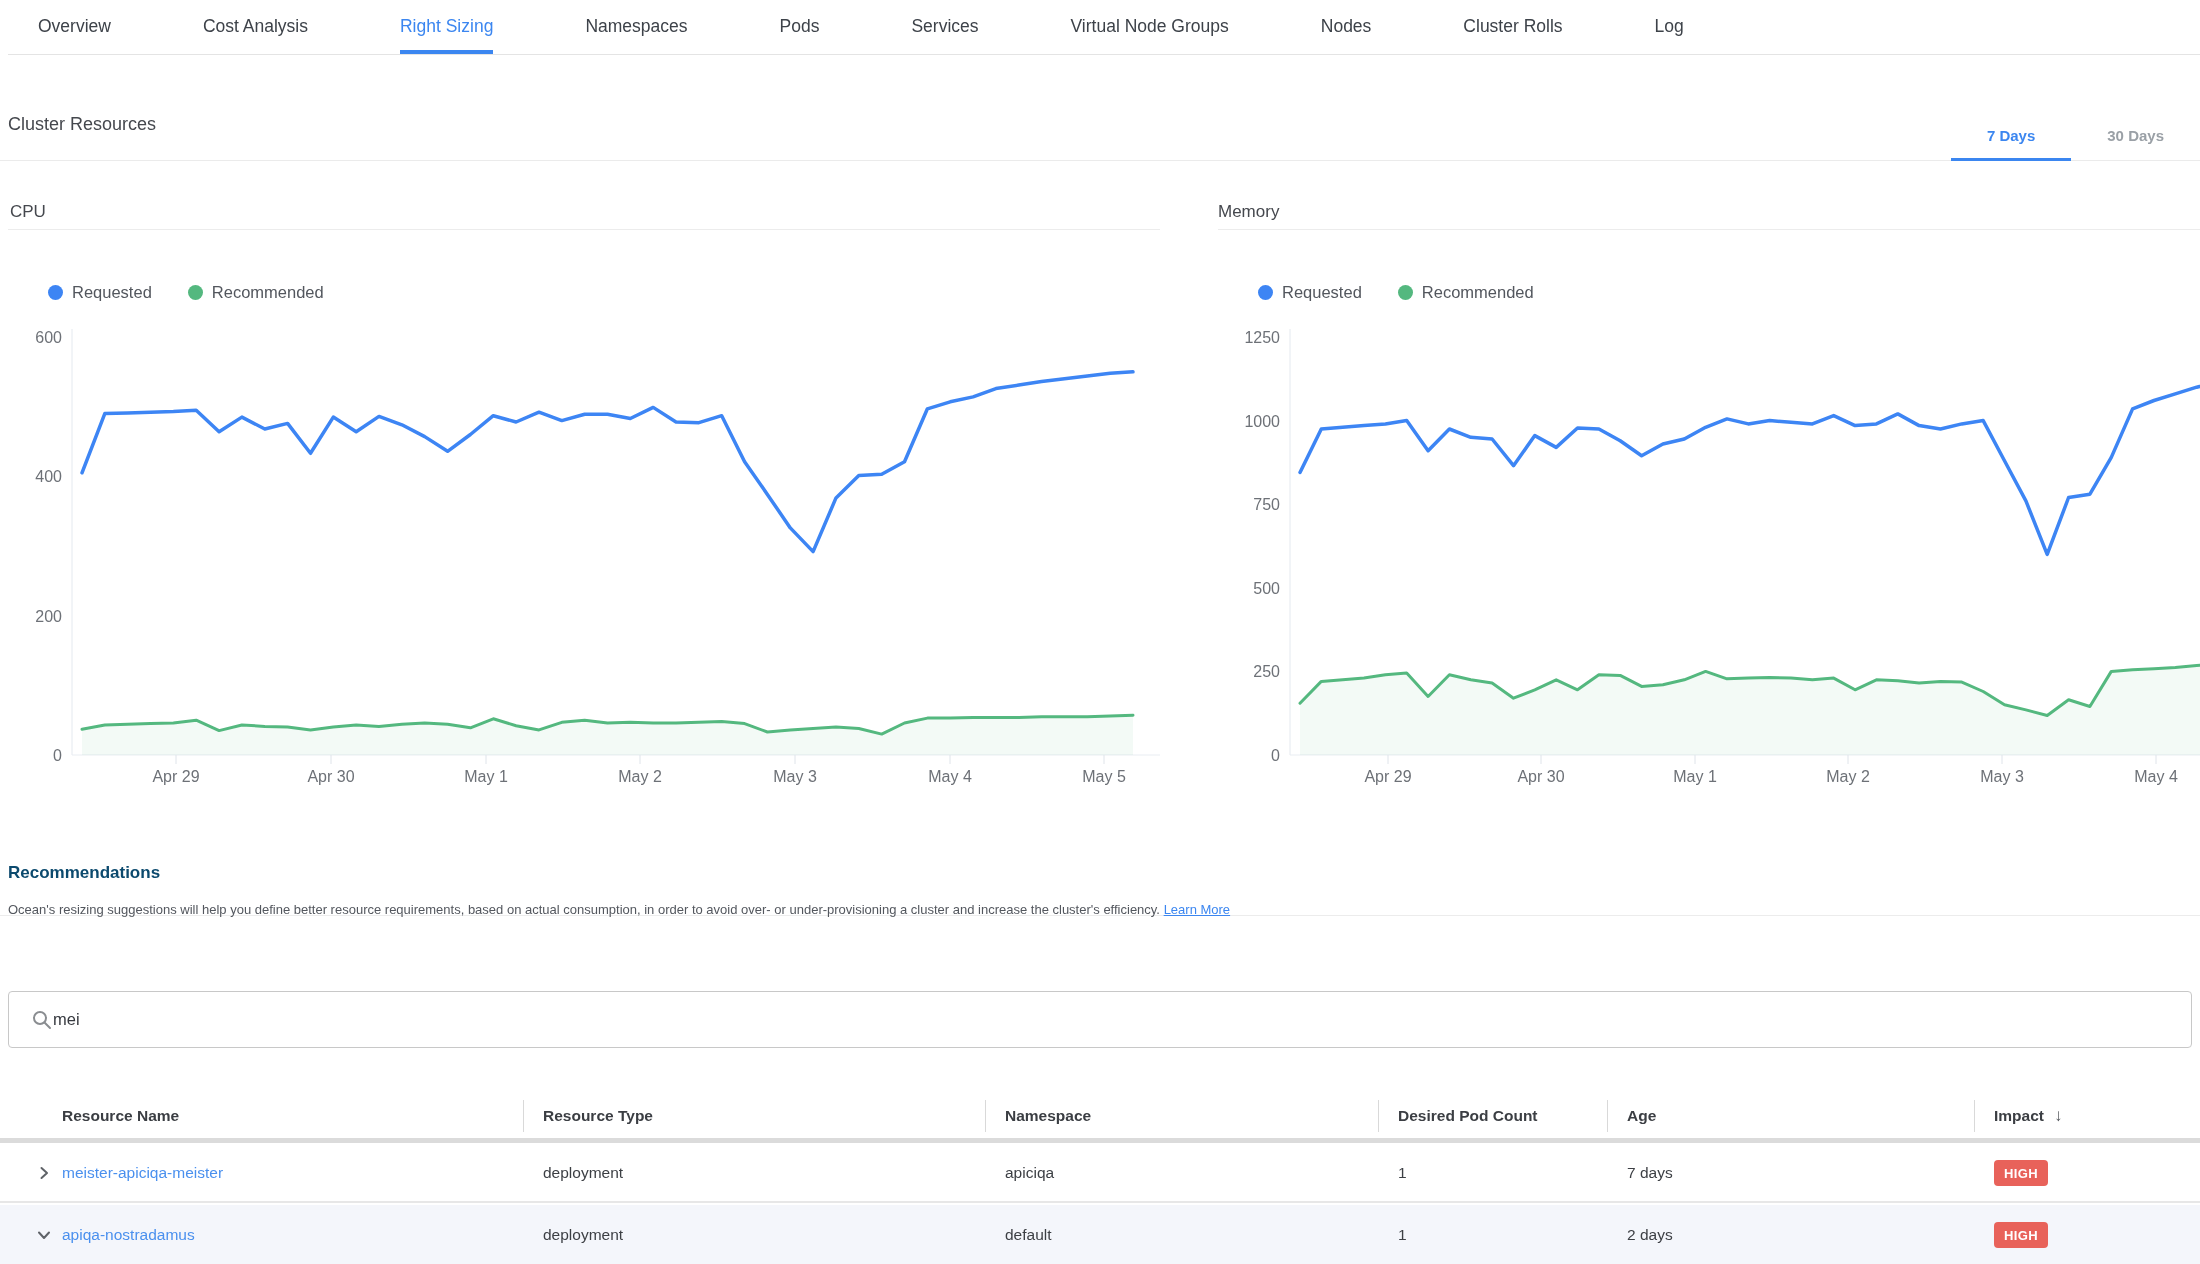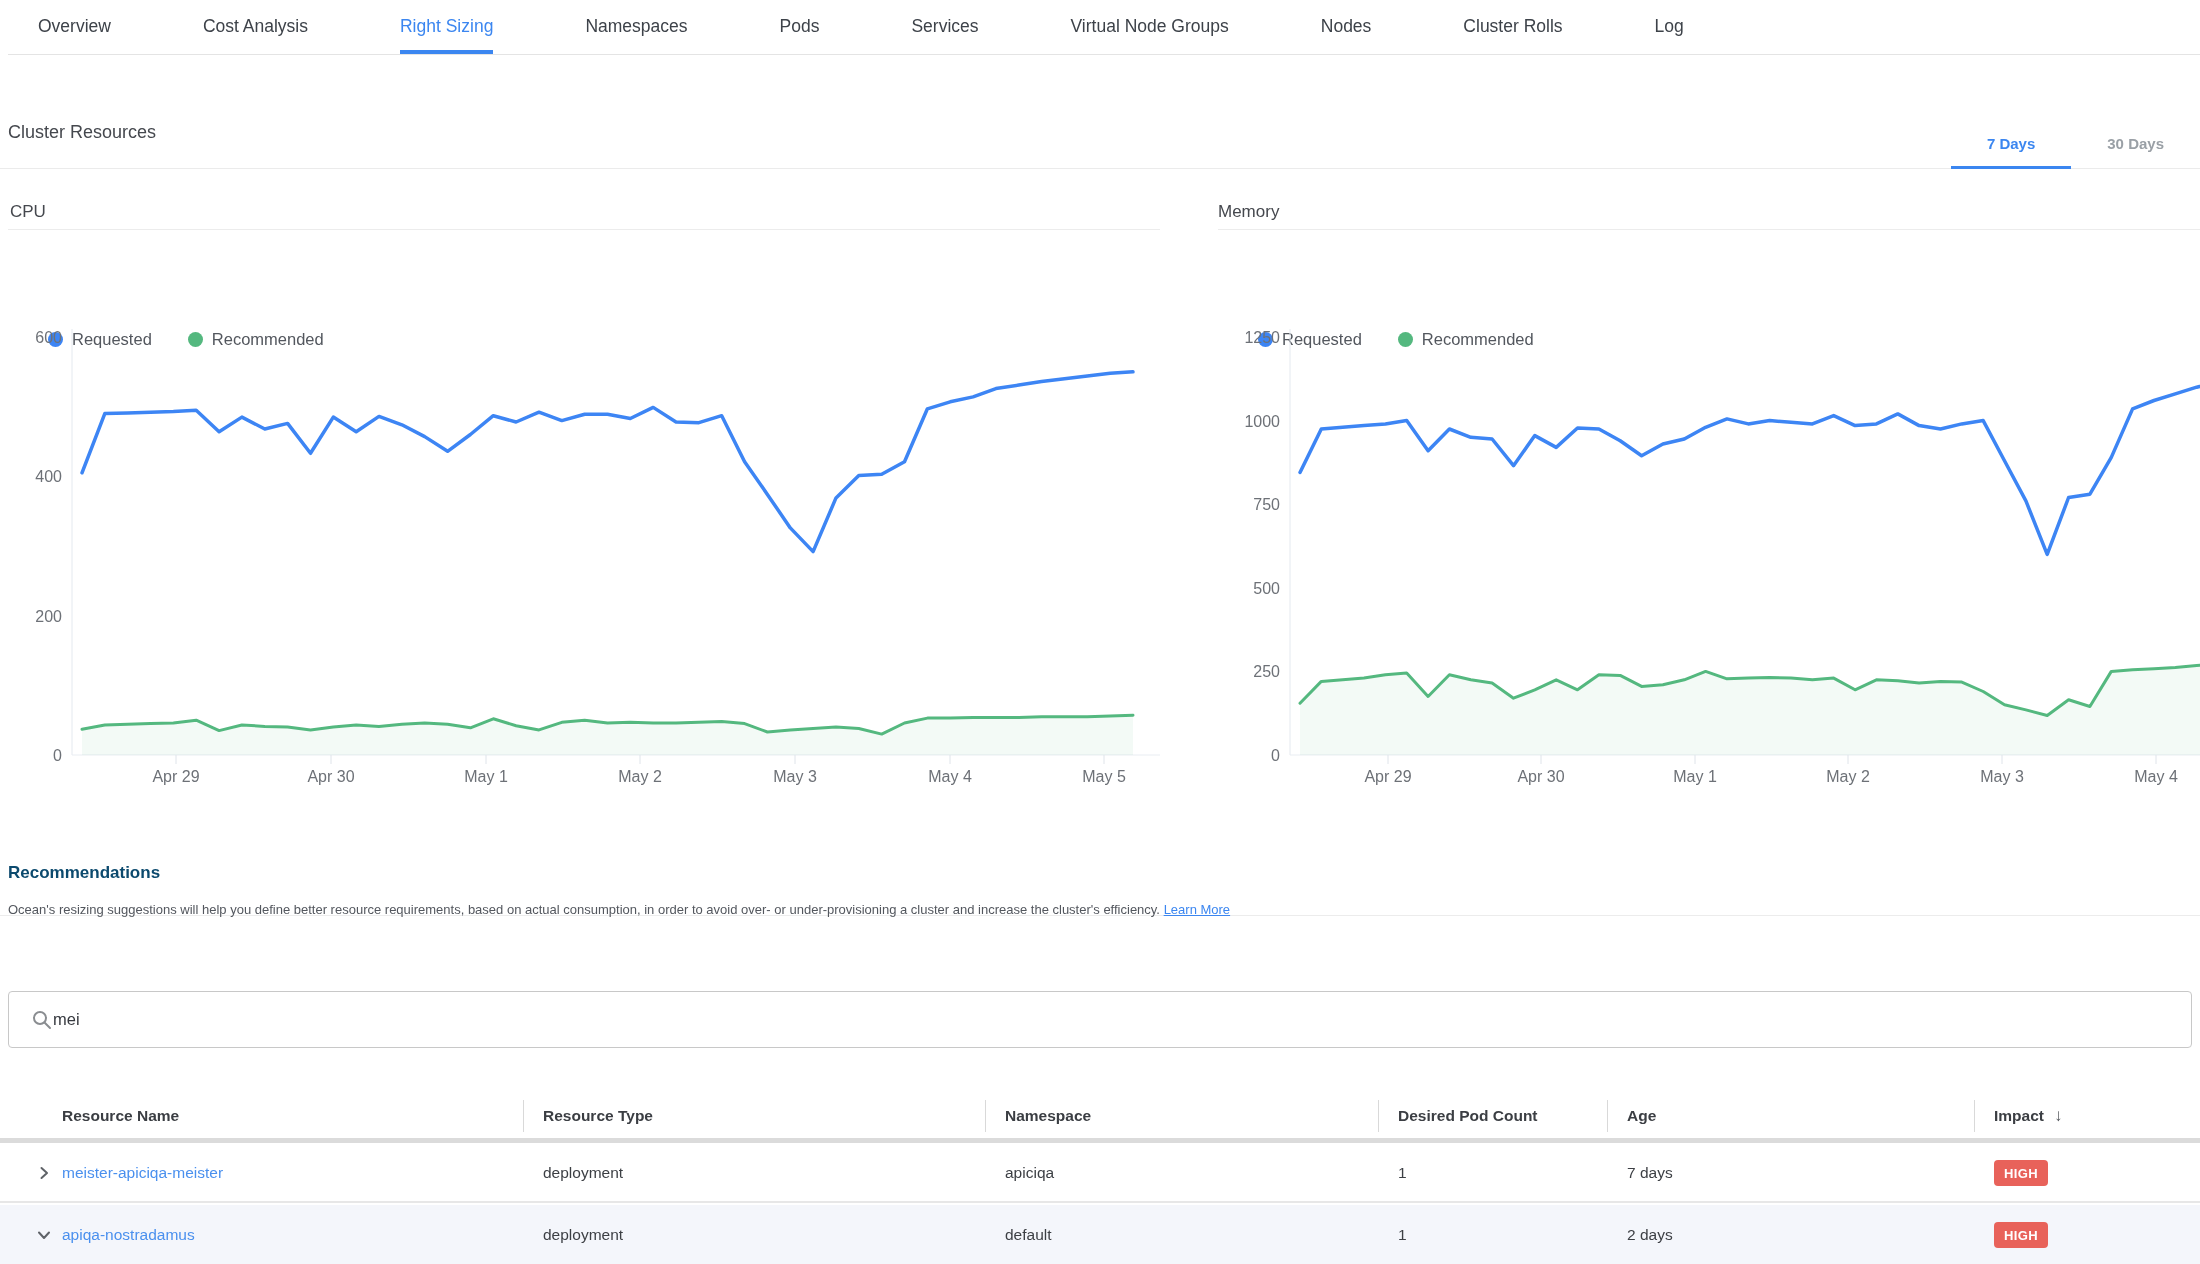--- a/index.html
+++ b/index.html
@@ -16,7 +16,7 @@
   .tab.active { color:#3b86f0; border-bottom-color:#3b86f0; }
 
   
-  .cluster-row { position:absolute; top:68px; left:0; width:2200px; height:101px;
+  .cluster-row { position:absolute; top:60px; left:0; width:2200px; height:101px;
     border-bottom:1px solid #ebebeb;text-align:center; }
   .cluster-title { position:absolute; left:8px; top:54px; font-size:18px; color:#45484e; }
   .range-tabs { position:absolute; right:0; bottom:-1px; display:flex; }

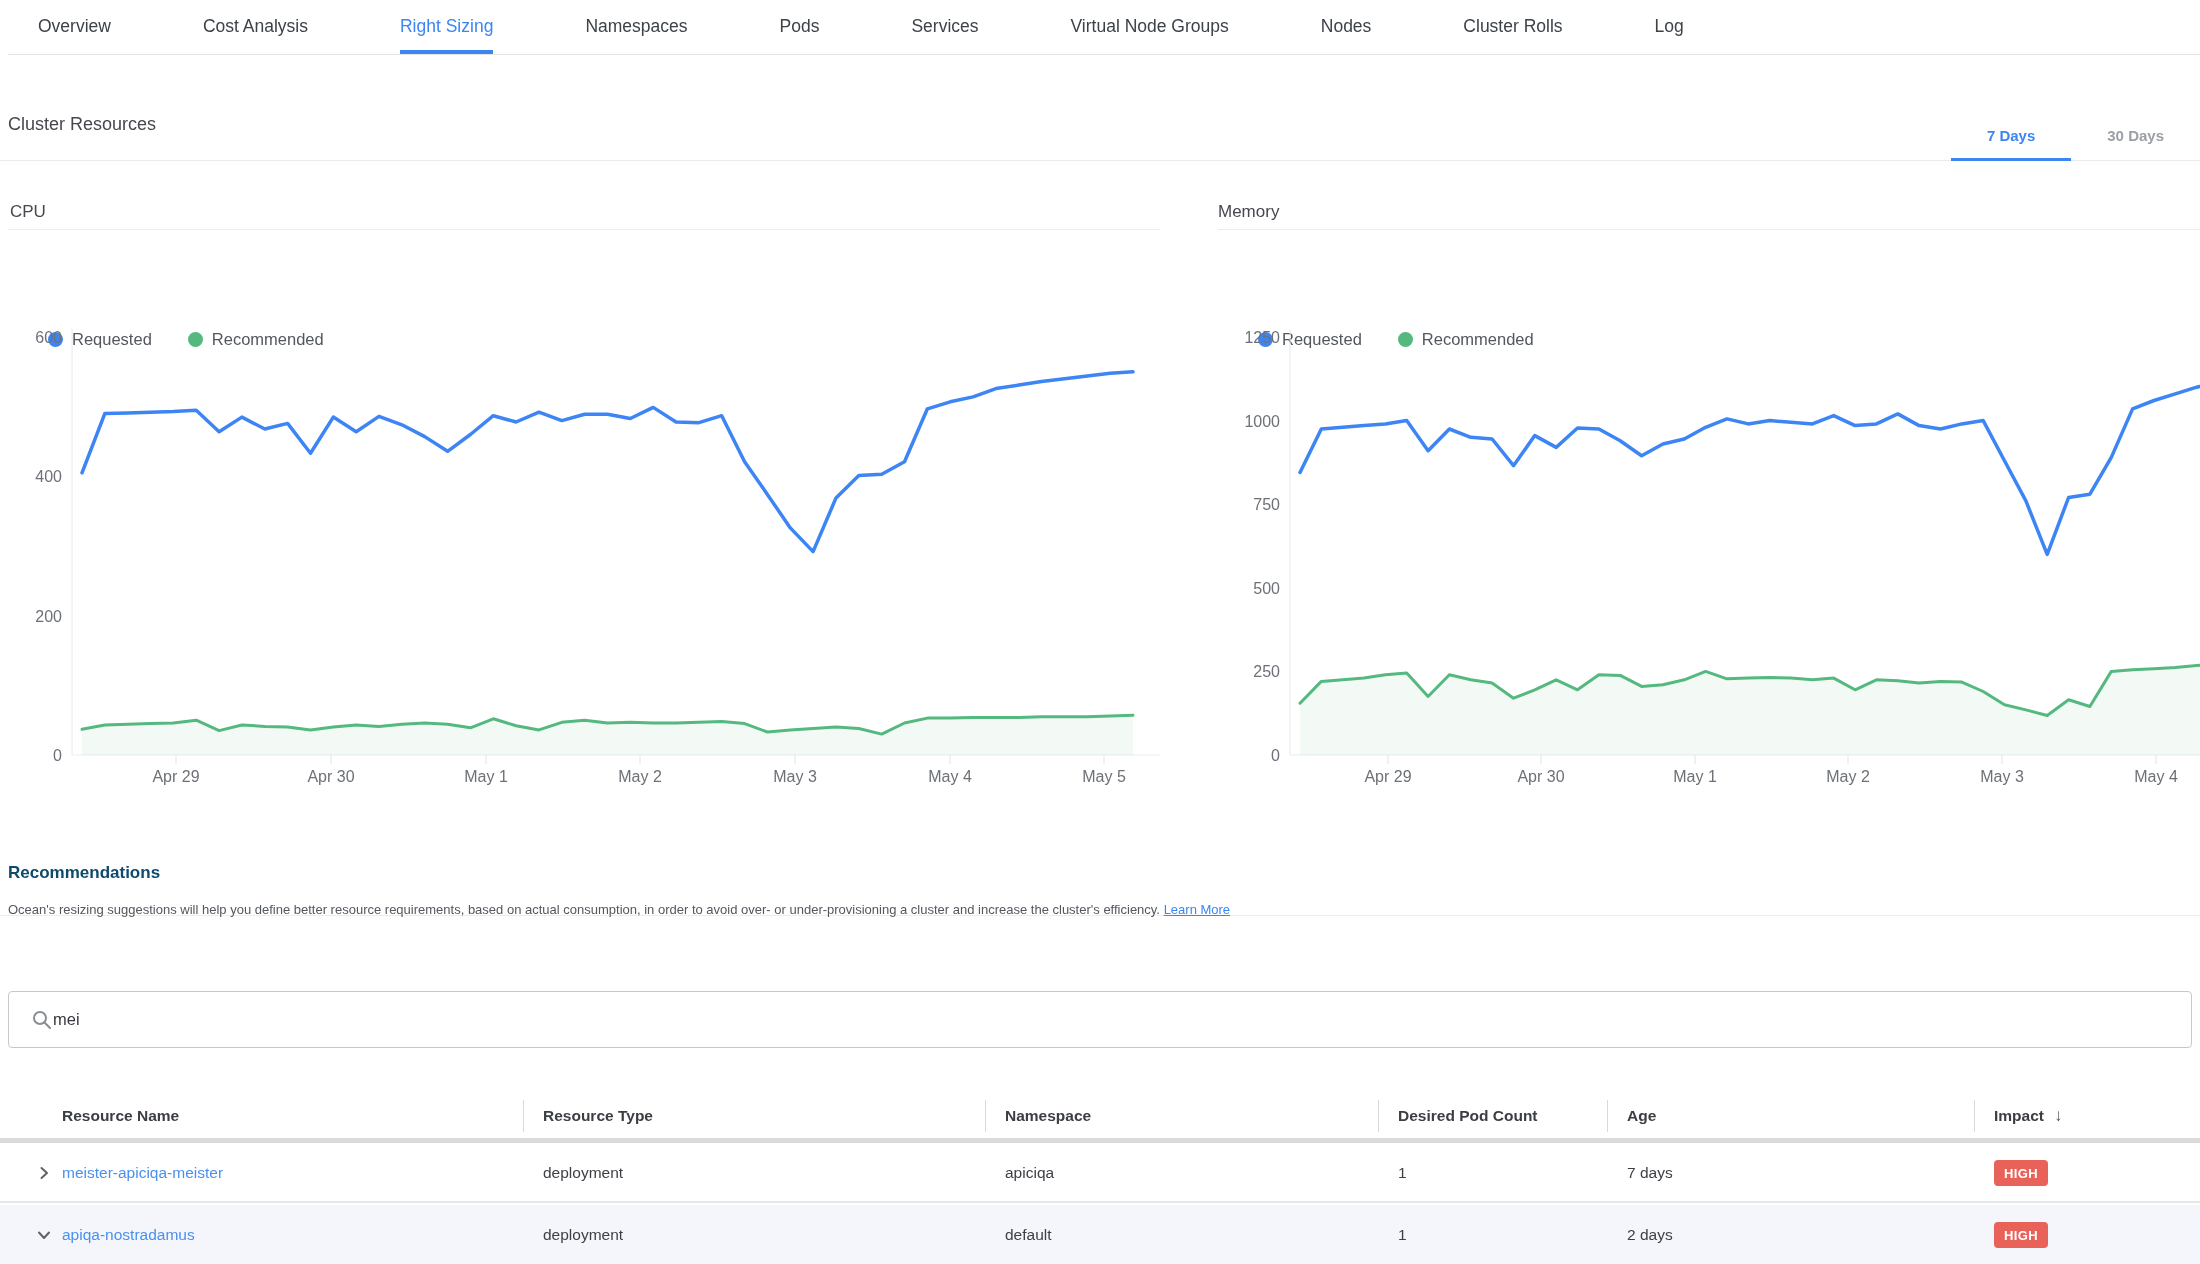--- a/index.html
+++ b/index.html
@@ -28,7 +28,7 @@
   
   .chart-title { position:absolute; top:202px; font-size:17px; color:#45484e; }
   .chart-title-rule { position:absolute; top:229px; height:1px; background:#ececec; }
-  .legend { position:absolute; top:283px; display:flex; gap:36px; align-items:flex-end;margin-top:47px; }
+  .legend { position:absolute; top:283px; display:flex; gap:36px; align-items:flex-end; }
   .legend-item { display:flex; align-items:center; gap:9px; font-size:16.5px; color:#53575e; }
   .dot { width:15px; height:15px; border-radius:50%; display:inline-block; }
   svg text.tick { font-size:16px; fill:#6d7177; font-family:"Liberation Sans",sans-serif; }

